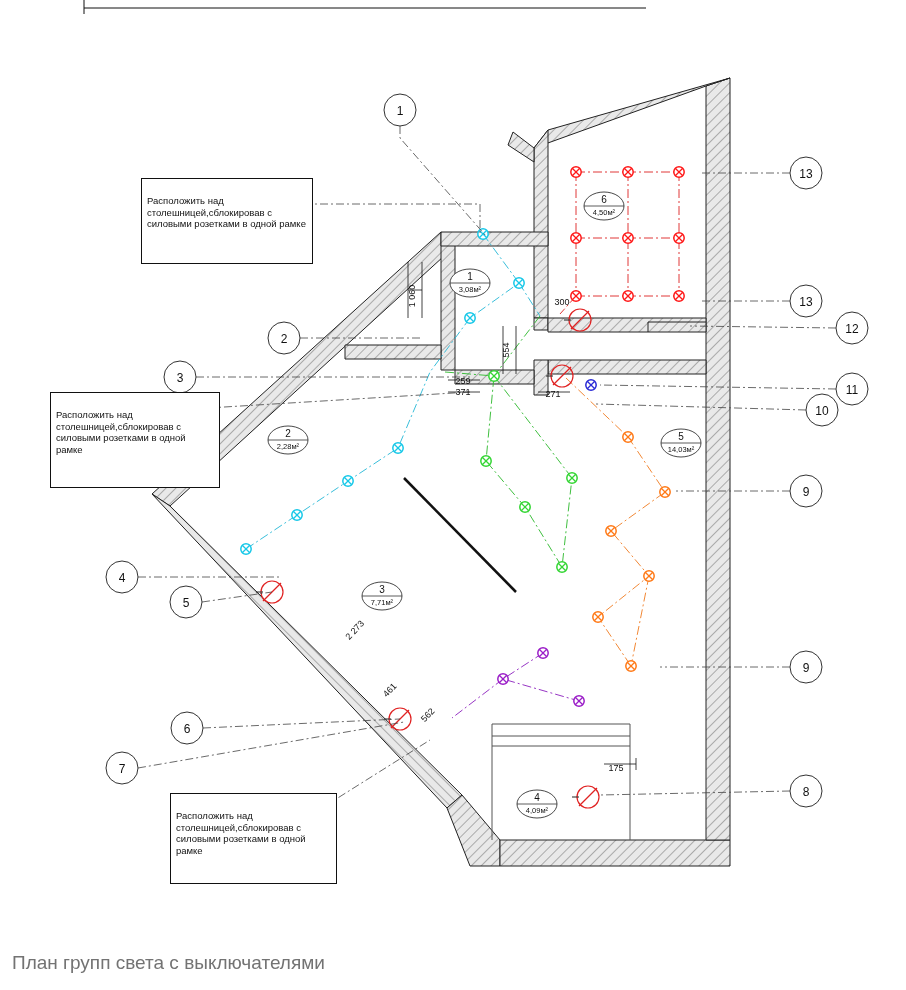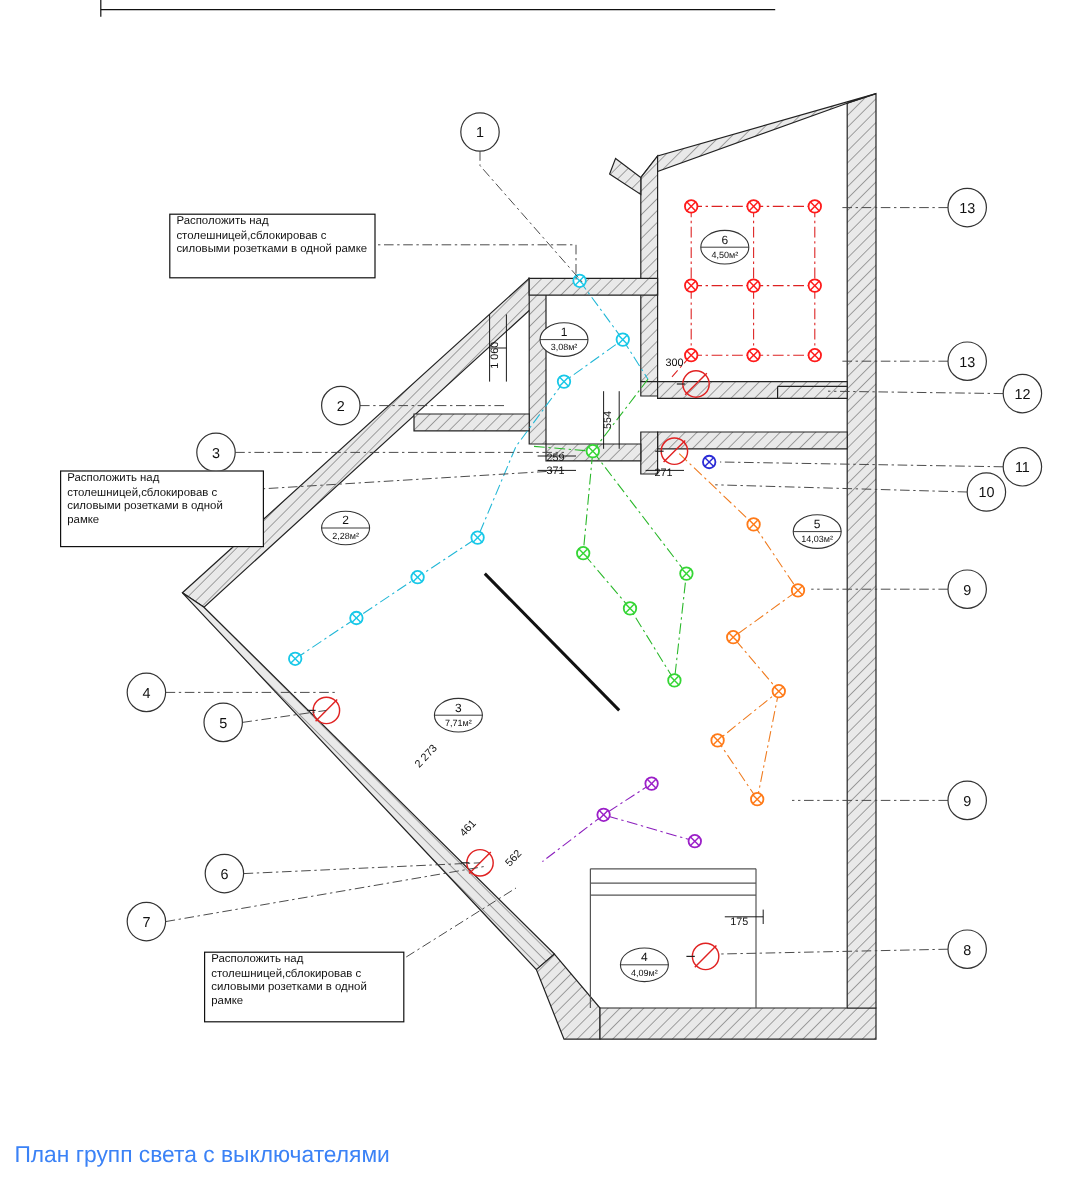--- a/index.html
+++ b/index.html
@@ -7,7 +7,7 @@
        font-family:"Liberation Sans", sans-serif;color:#1a1a1a;}
   #plan{position:absolute;left:0;top:0;width:906px;height:990px;}
   .note{position:absolute;border:1px solid #111;background:#fff;
-        font-size:9.5px;line-height:11.5px;padding:0 5px;color:#111;}
+        font-size:9.5px;line-height:11.5px;padding:16px 5px;color:#111;}
   .caption{position:absolute;left:12px;top:952px;font-size:19px;color:#3b82f6;}
 </style>
 </head>

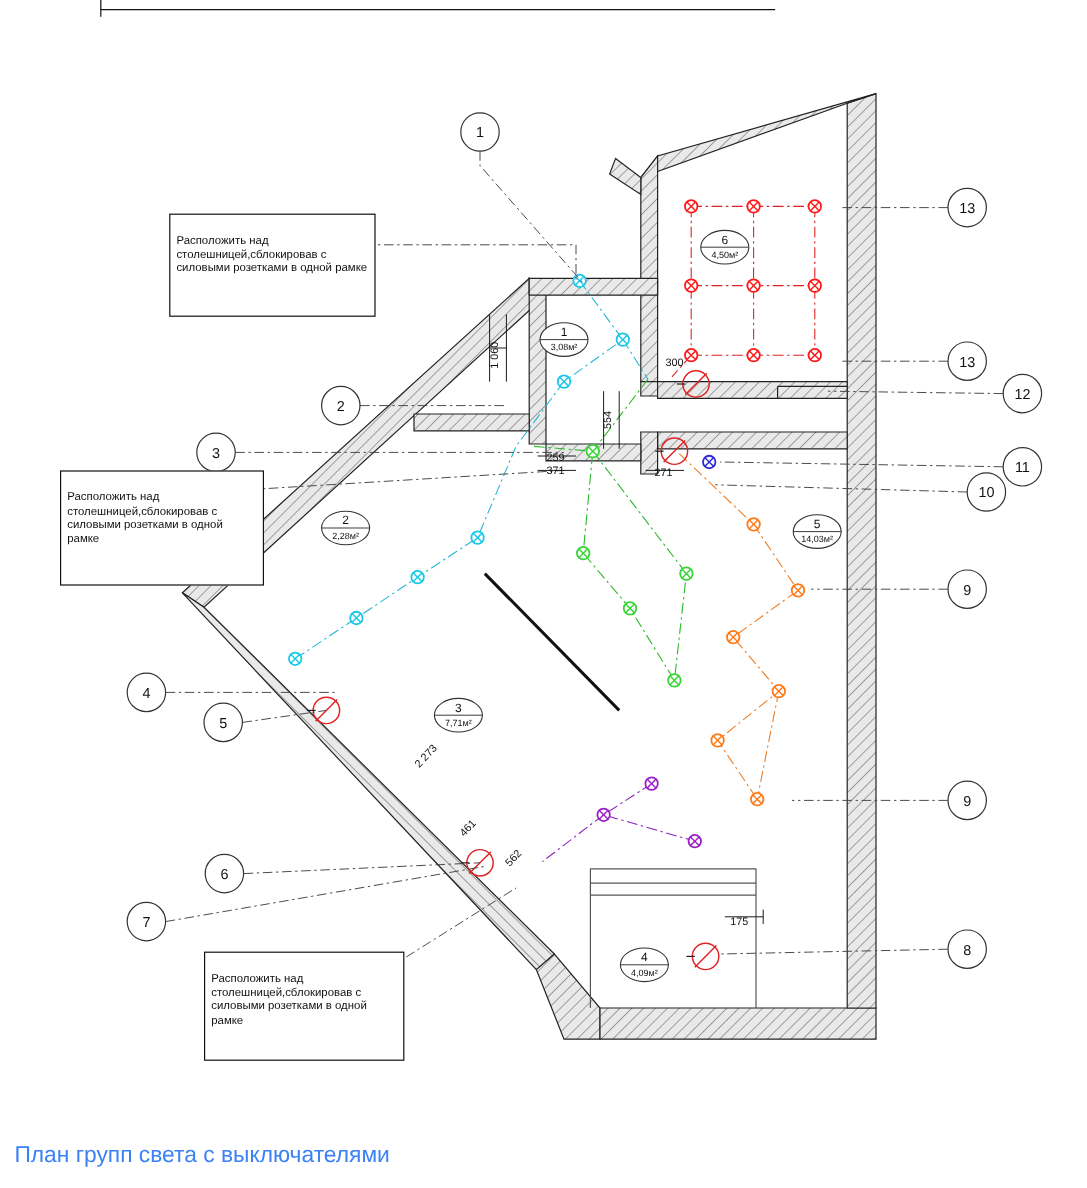--- a/index.html
+++ b/index.html
@@ -8,7 +8,7 @@
   #plan{position:absolute;left:0;top:0;width:906px;height:990px;}
   .note{position:absolute;border:1px solid #111;background:#fff;
         font-size:9.5px;line-height:11.5px;padding:16px 5px;color:#111;}
-  .caption{position:absolute;left:12px;top:952px;font-size:19px;color:#3b82f6;}
+  .caption{position:absolute;left:12px;top:952px;font-size:19px;color:#737373;}
 </style>
 </head>
 <body>

